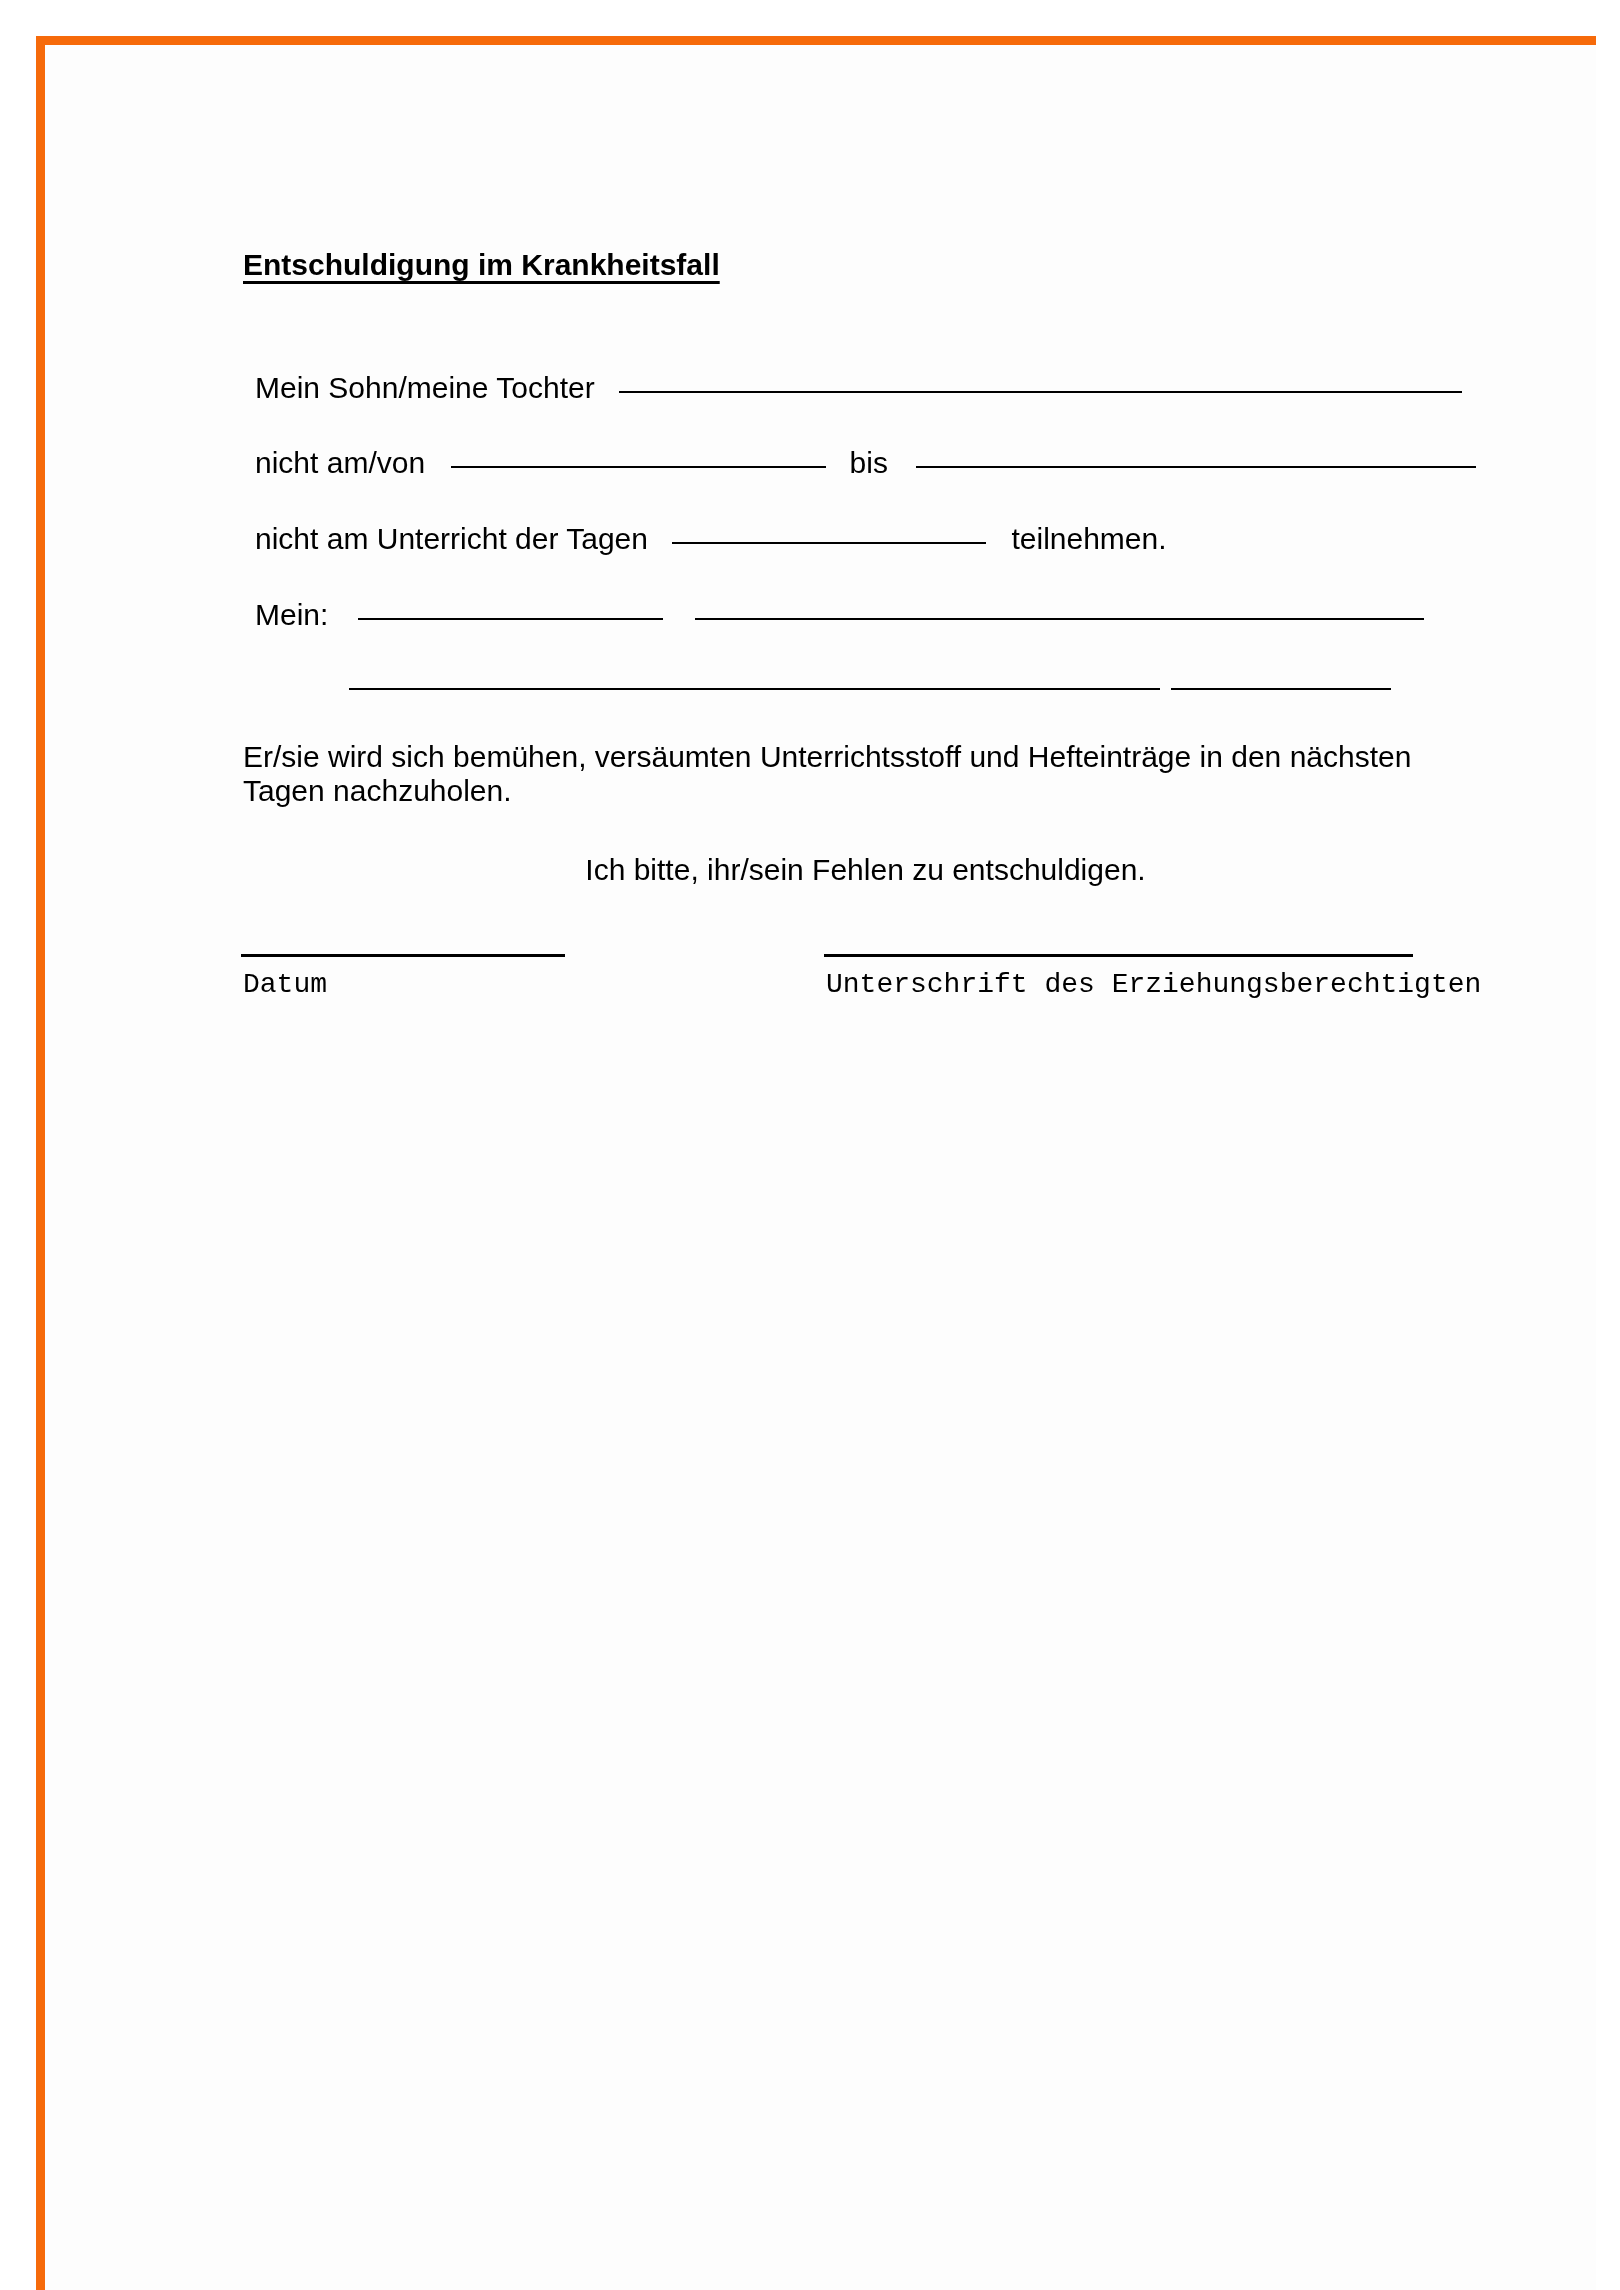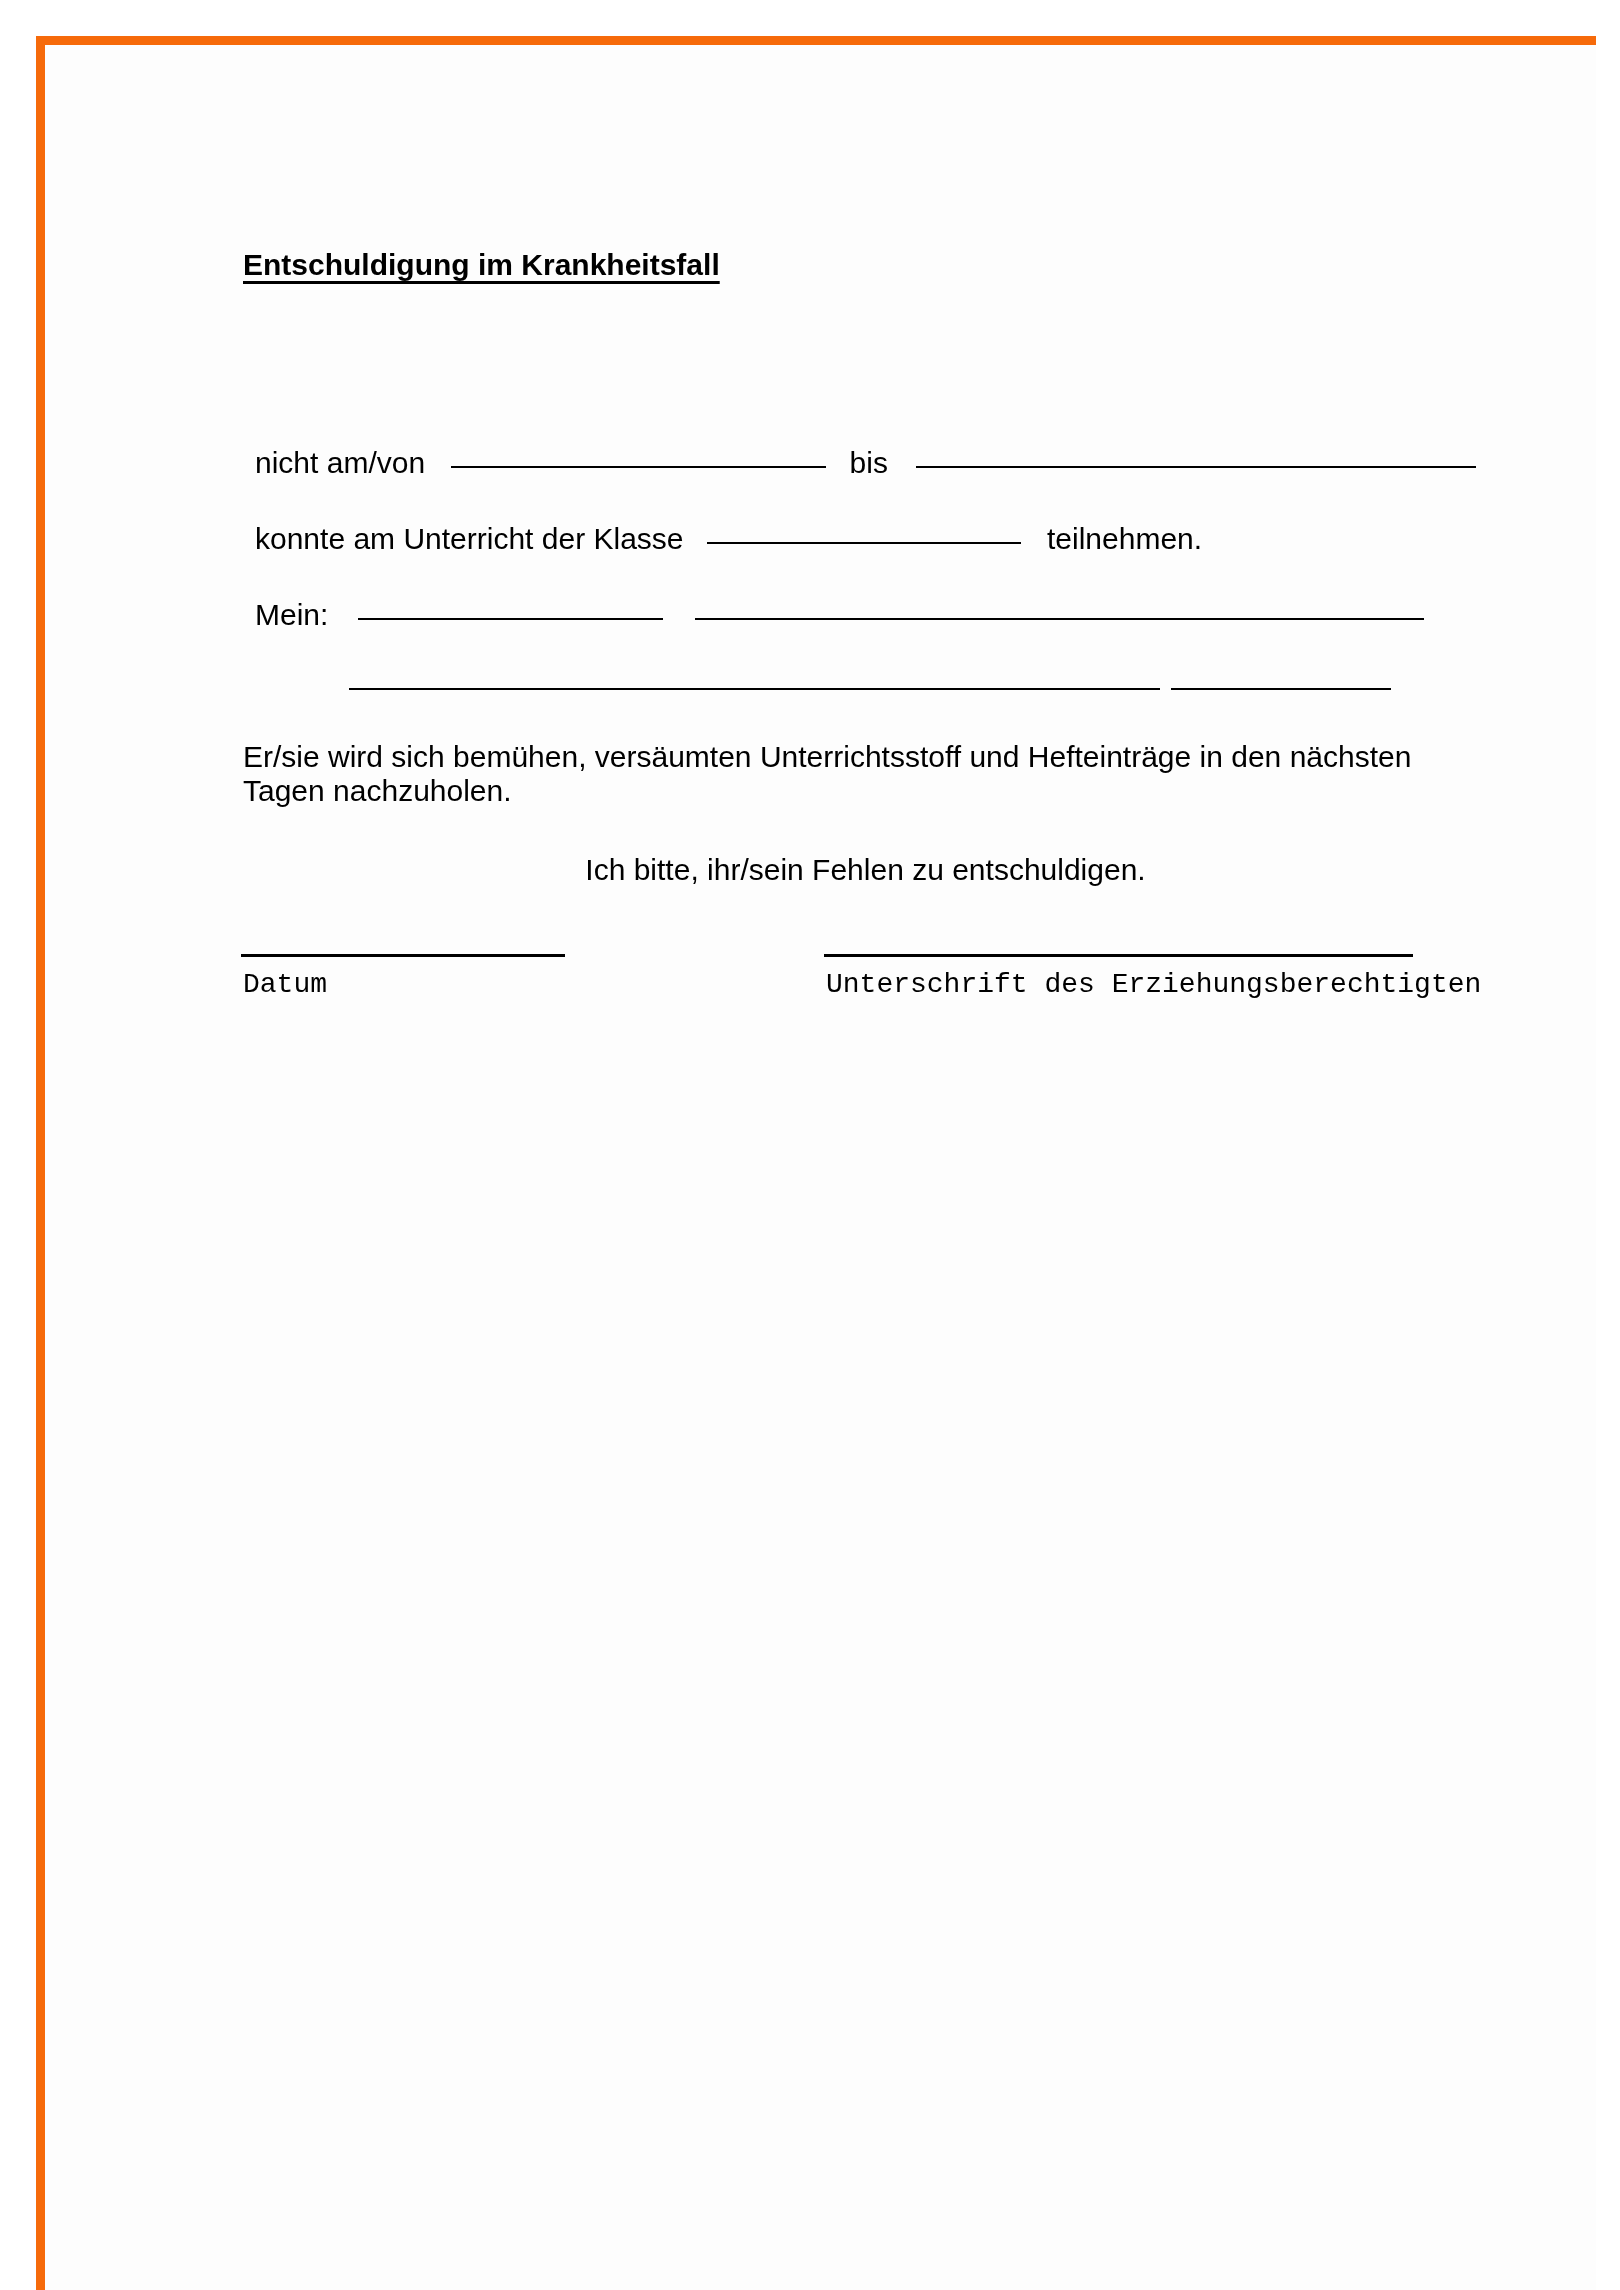--- a/index.html
+++ b/index.html
@@ -92,6 +92,9 @@
 
   <div class="row doc-title">Entschuldigung im Krankheitsfall</div>
 
+  <div class="row row-1">
+    <span>Mein Sohn/meine Tochter</span><span class="blank b-name"></span>
+  </div>
 
   <div class="row row-2">
     <span>nicht am/von</span><span class="blank b-from"></span><span class="lbl-bis">bis</span><span class="blank b-to"></span>

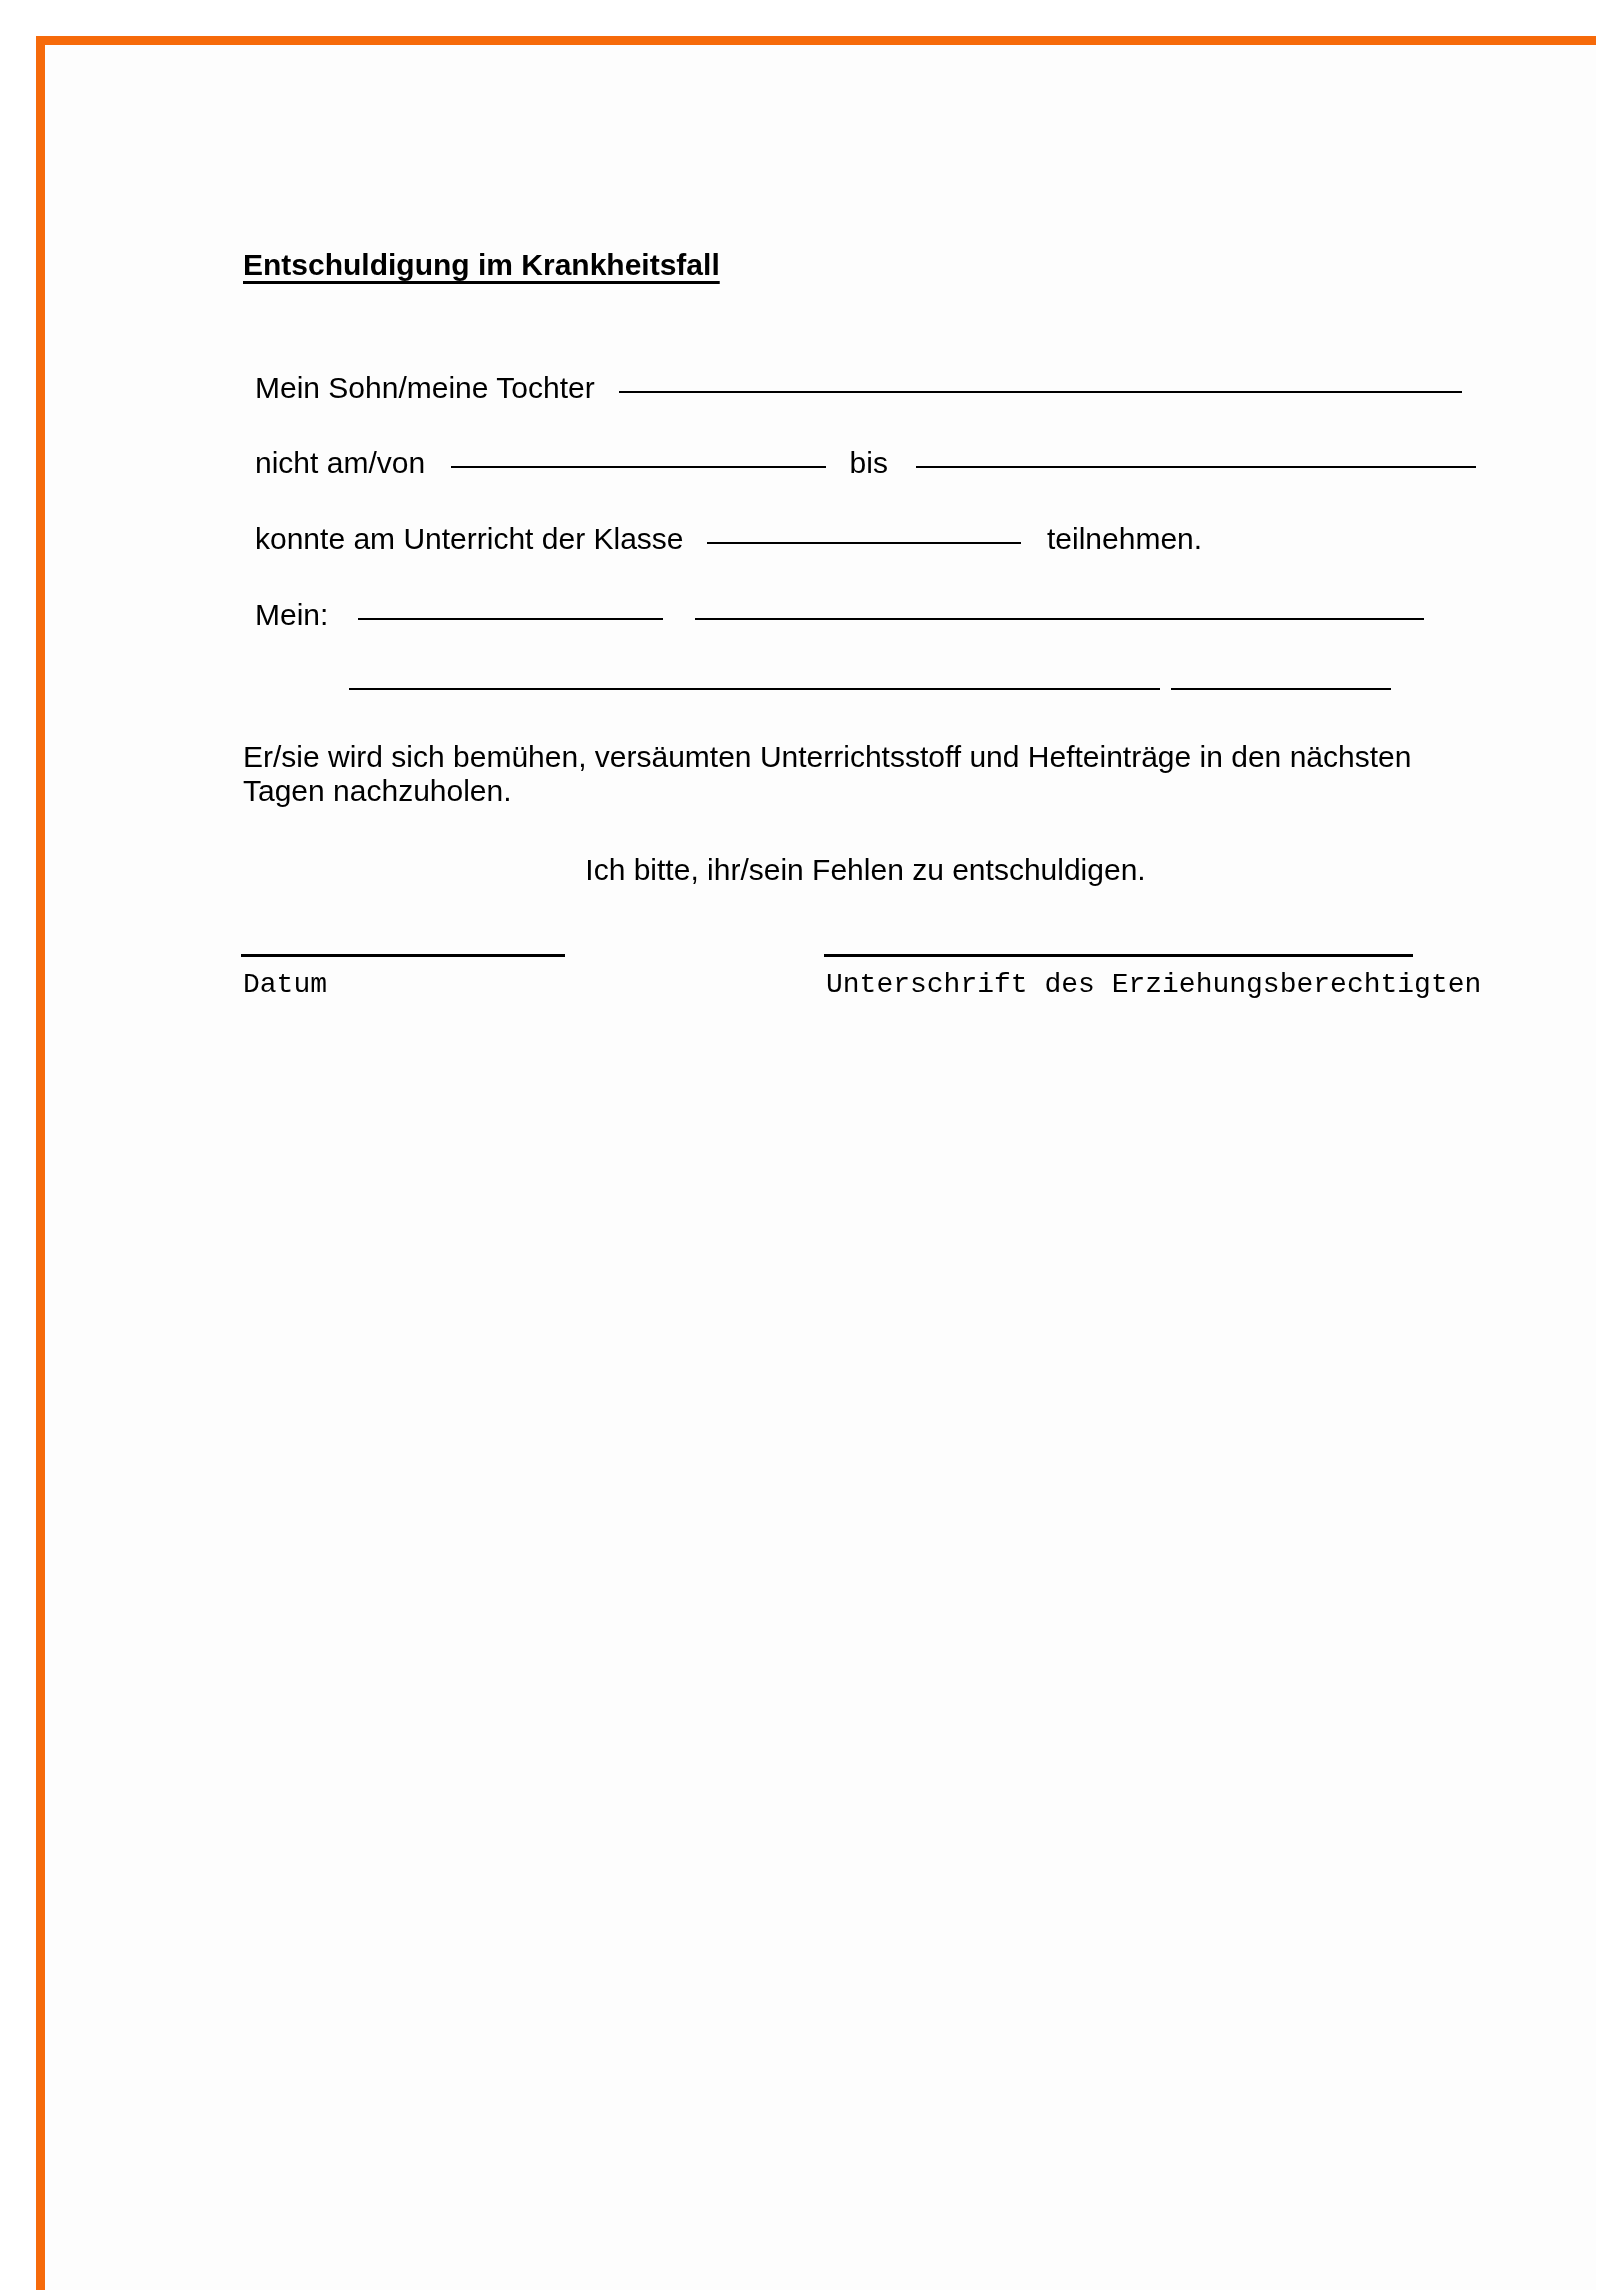--- a/index.html
+++ b/index.html
@@ -101,7 +101,7 @@
   </div>
 
   <div class="row row-3">
-    <span>konnte am Unterricht der Klasse</span><span class="blank b-class"></span><span class="lbl-teiln">teilnehmen.</span>
+    <span>nicht am Unterricht der Tagen</span><span class="blank b-class"></span><span class="lbl-teiln">teilnehmen.</span>
   </div>
 
   <div class="row row-4">

